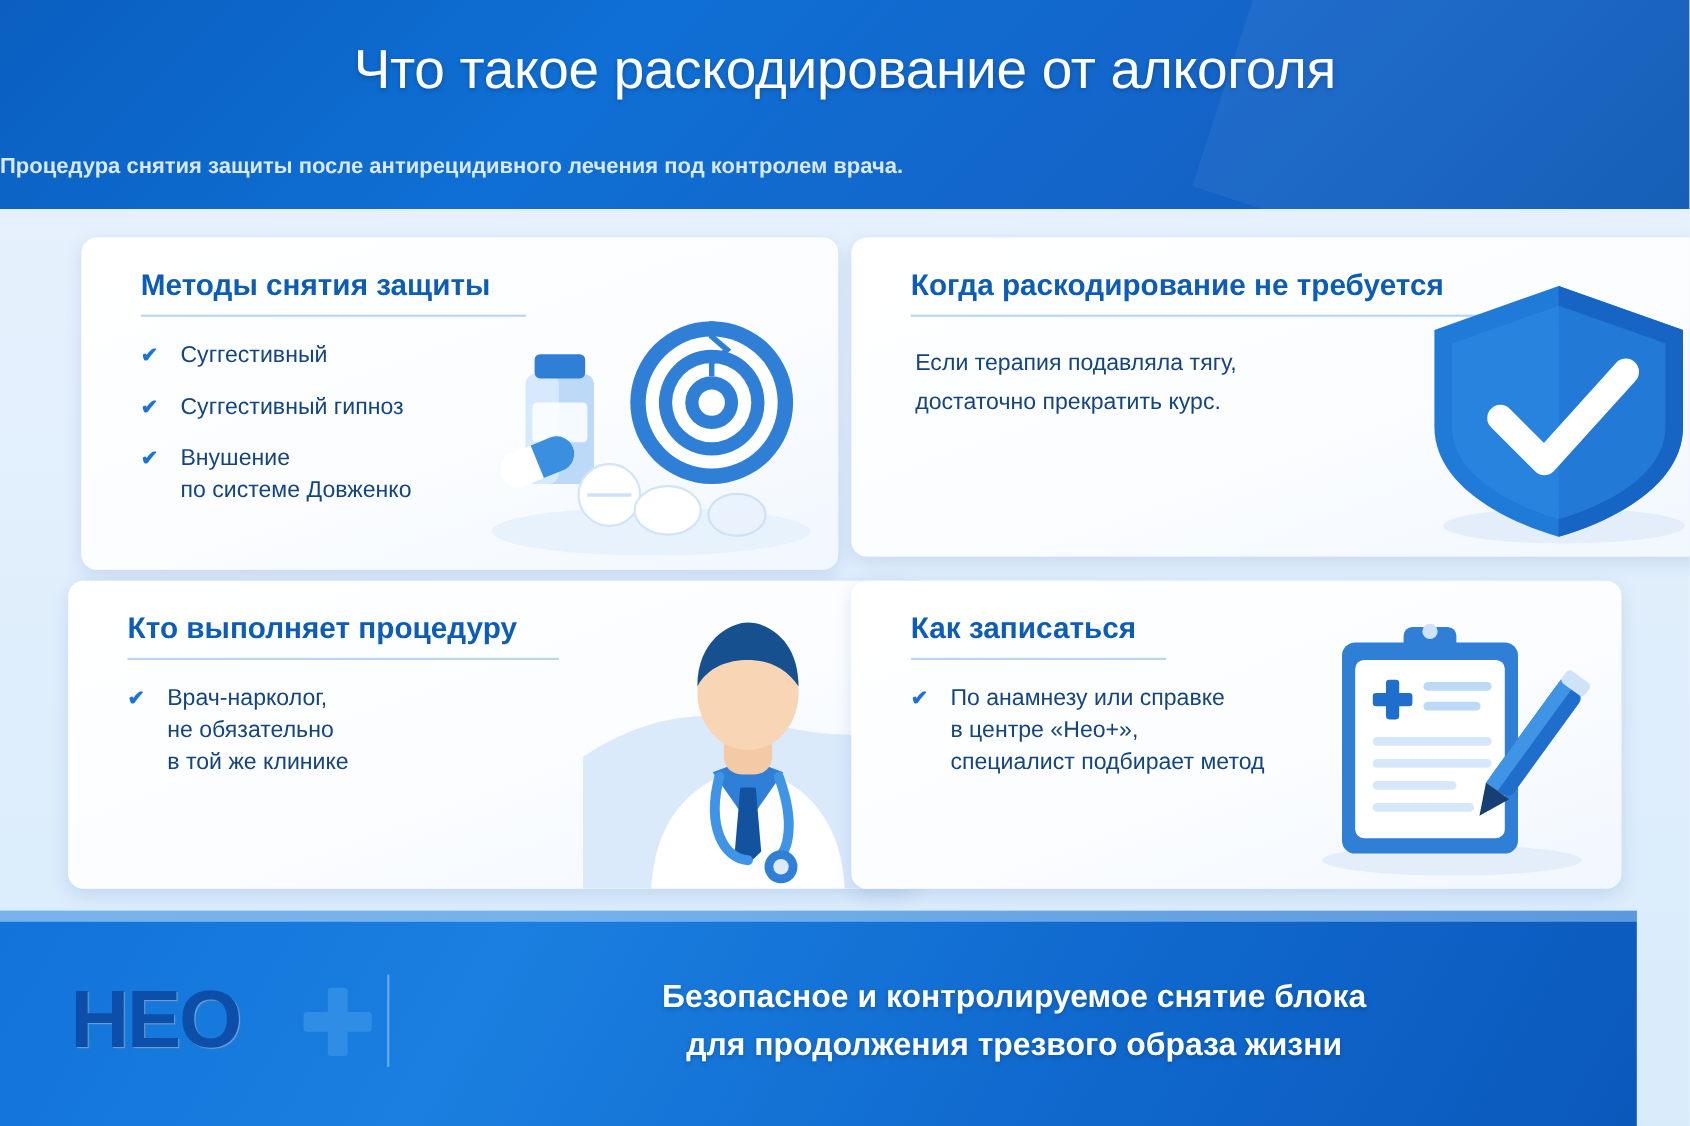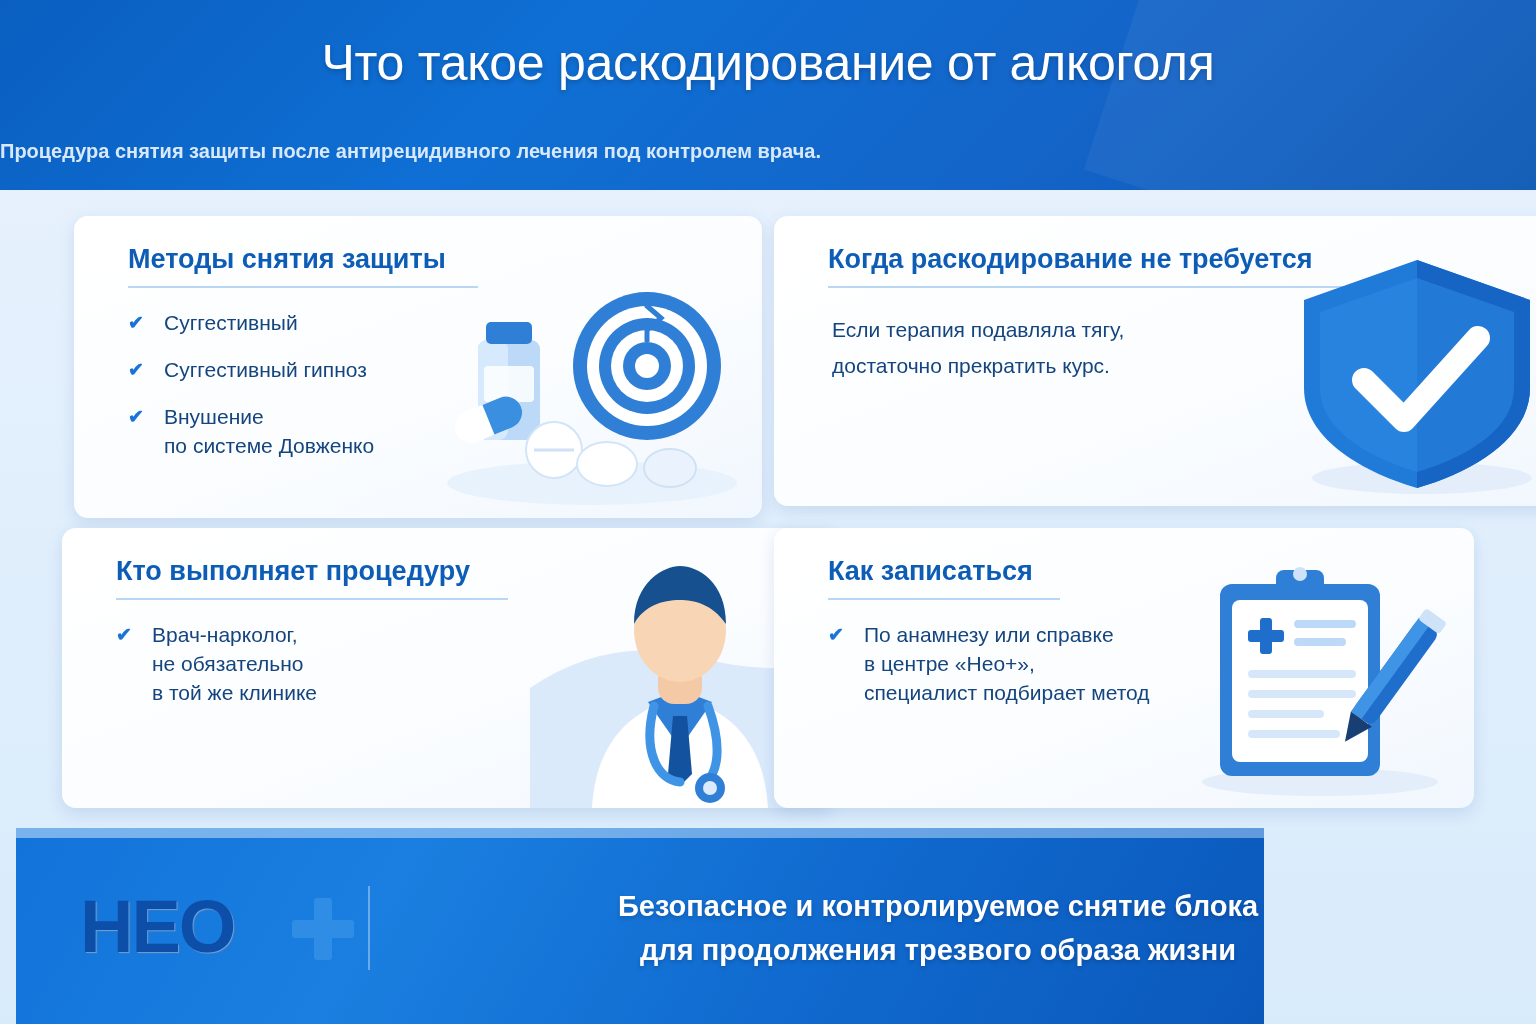--- a/index.html
+++ b/index.html
@@ -102,10 +102,9 @@
   
   .footer {
     position: absolute; left: 0; bottom: 0;
-    width: 1248px; height: 196px;
+    width: 1488px; height: 196px;
     background: linear-gradient(120deg, #1273da 0%, #1a7fe0 30%, #1069ce 65%, #0b58bb 100%);
     overflow: hidden;
-    margin-left: 16px;
   }
   .footer:before {
     content: "";

